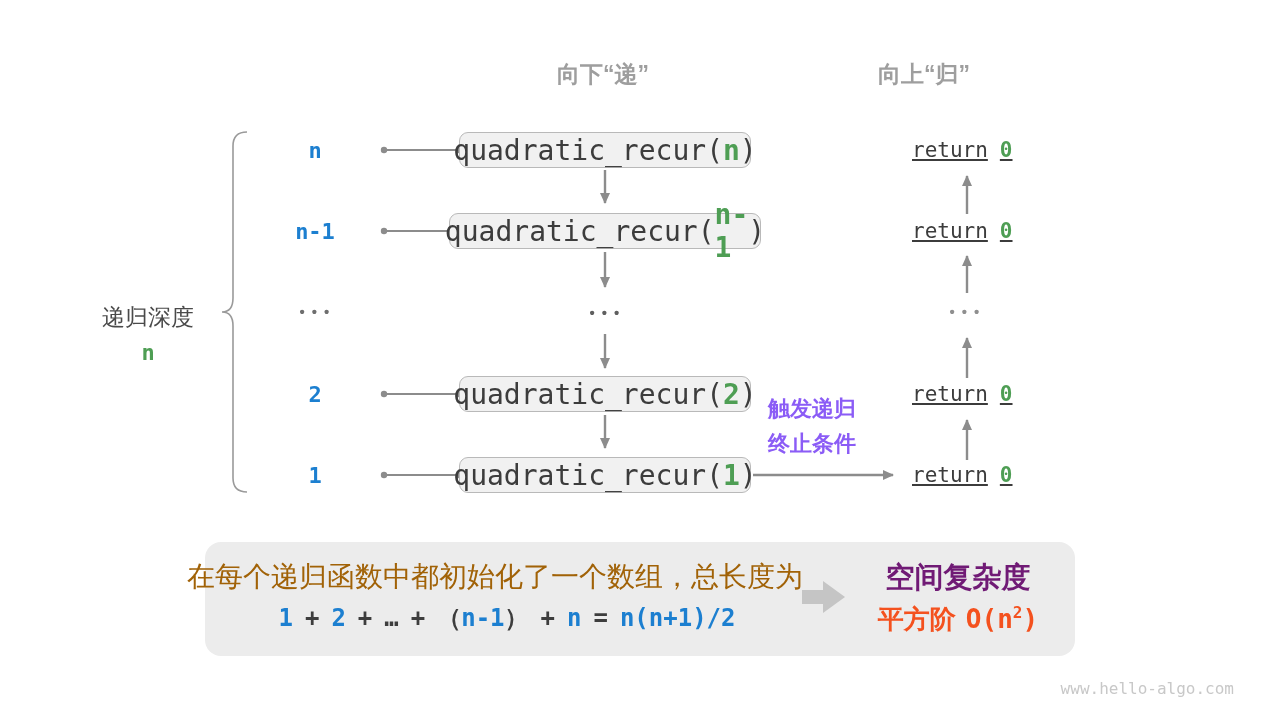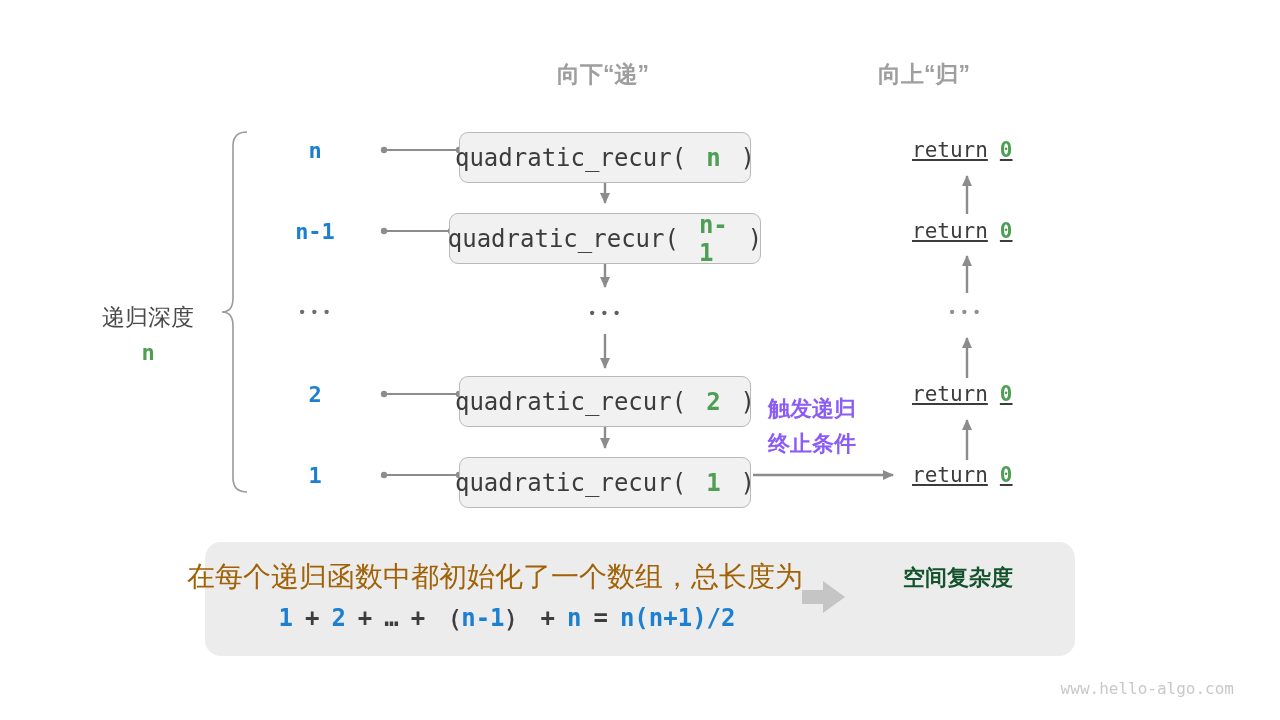--- a/index.html
+++ b/index.html
@@ -11,9 +11,9 @@
   .hdr{color:#9e9e9e;font-weight:700;font-size:23px;}
   .hdr .code{font-family:"DejaVu Sans Mono",monospace;color:#1c7fd0;margin:0 9px;font-size:22px;}
   .depth{font-family:"DejaVu Sans Mono",monospace;font-weight:700;font-size:22px;color:#1c7fd0;}
-  .callbox{position:absolute;height:51px;box-sizing:border-box;background:#f1f1f1;
+  .callbox{position:absolute;height:36px;box-sizing:border-box;background:#f1f1f1;
            border:1.5px solid #b9b9b9;border-radius:9px;display:flex;align-items:center;
-           justify-content:center;font-family:"DejaVu Sans Mono",monospace;font-size:24px;color:#3c3c3c;gap:20px;}
+           justify-content:center;font-family:"DejaVu Sans Mono",monospace;font-size:28px;color:#3c3c3c;}
   .callbox .arg{color:#4e9e54;font-weight:700;}
   .ret{font-family:"DejaVu Sans Mono",monospace;font-size:21px;color:#3c3c3c;text-decoration:underline;}
   .ret .val{color:#4e9e54;font-weight:700;margin-left:12px;}

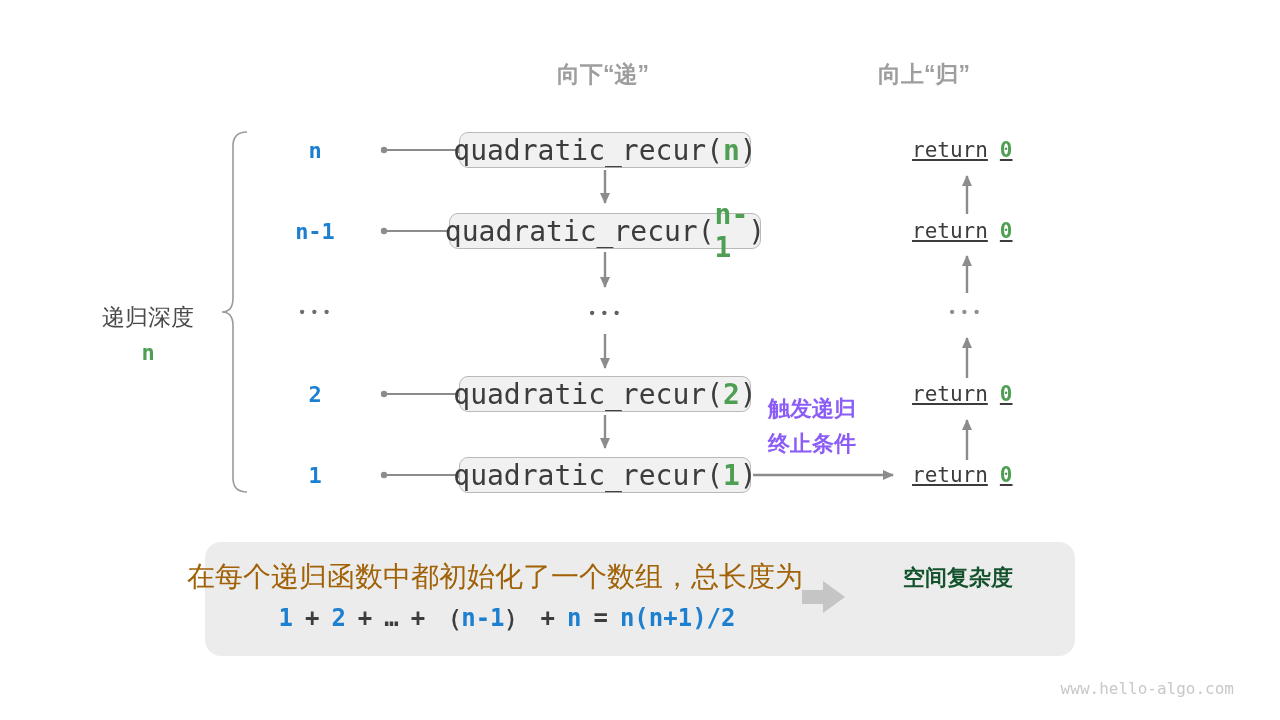--- a/index.html
+++ b/index.html
@@ -28,7 +28,7 @@
   .formula .blue{color:#1c7fd0;}
   .formula .tight-l{margin-left:0;}
   .formula .tight-r{margin-right:0;}
-  .restitle{font-size:22px;font-weight:700;color:#14532d;}
+  .restitle{font-size:29px;font-weight:700;color:#701a75;}
   .resval{font-size:26px;font-weight:700;color:#f4511e;}
   .resval .bigo{font-family:"DejaVu Sans Mono",monospace;margin-left:10px;}
   .resval sup{font-size:16px;}

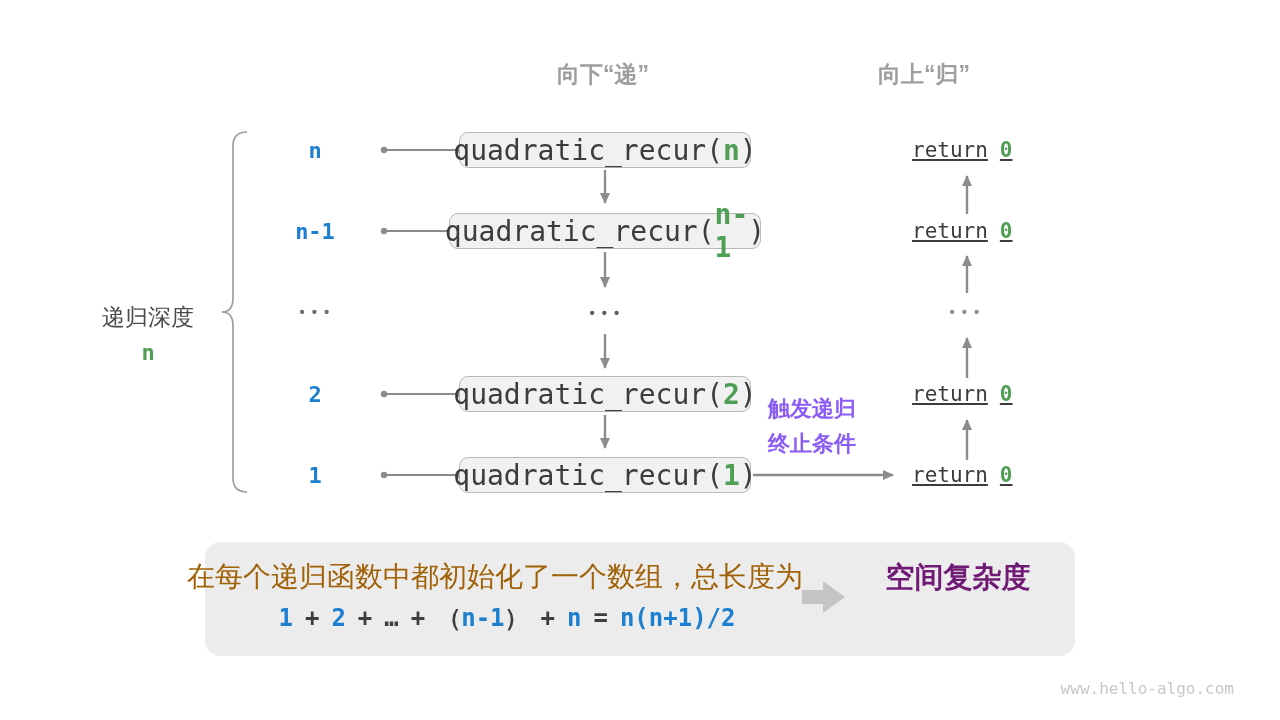--- a/index.html
+++ b/index.html
@@ -150,6 +150,9 @@
   </div>
 
   <div class="abs cxy restitle" style="left:958px;top:578px;">空间复杂度</div>
+  <div class="abs cxy resval" style="left:958px;top:619px;">
+    <span>平方阶</span><span class="bigo"><span>O(n</span><sup>2</sup><span>)</span></span>
+  </div>
 
   <div class="abs watermark" style="right:46px;top:679px;">www.hello-algo.com</div>
 

